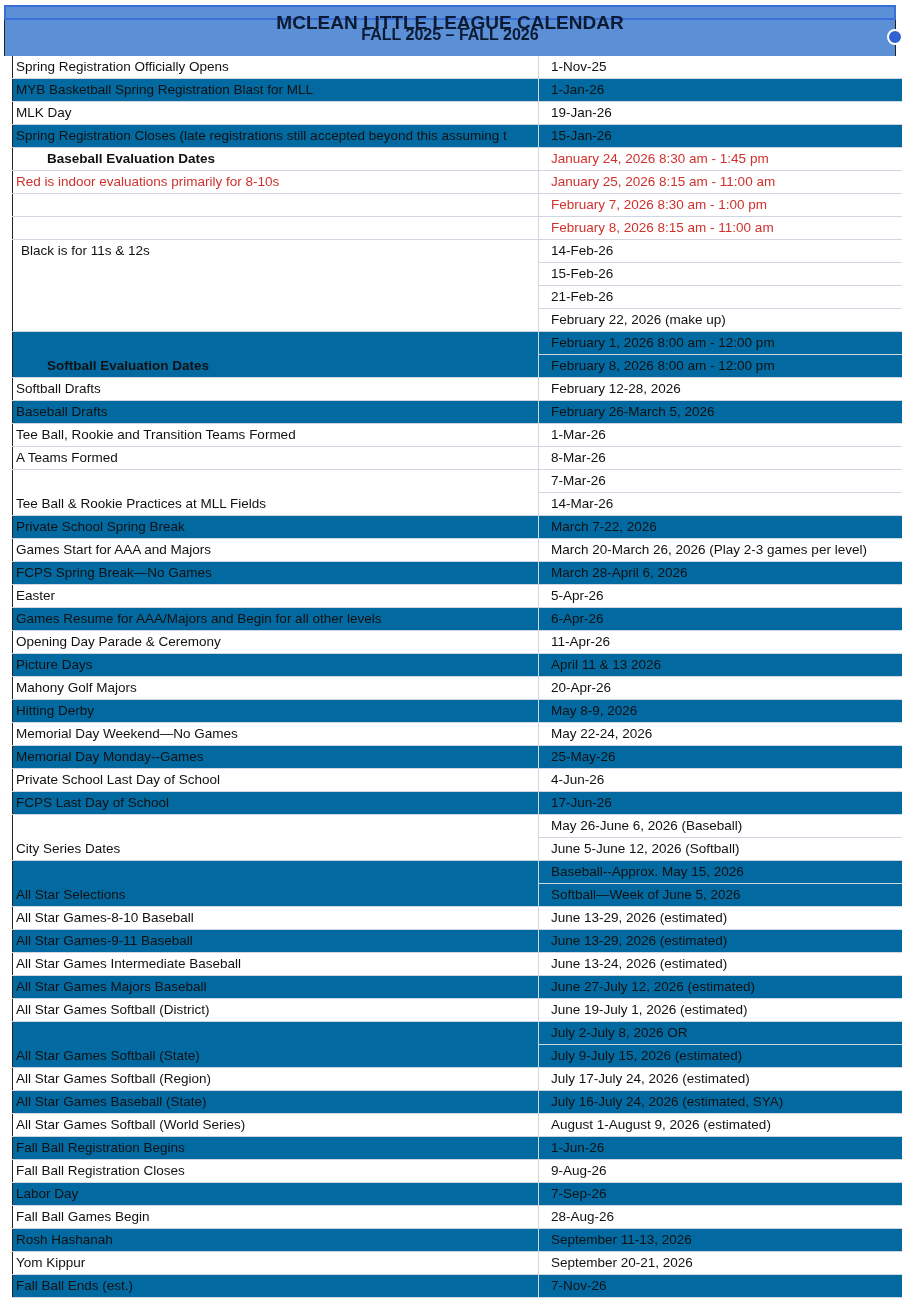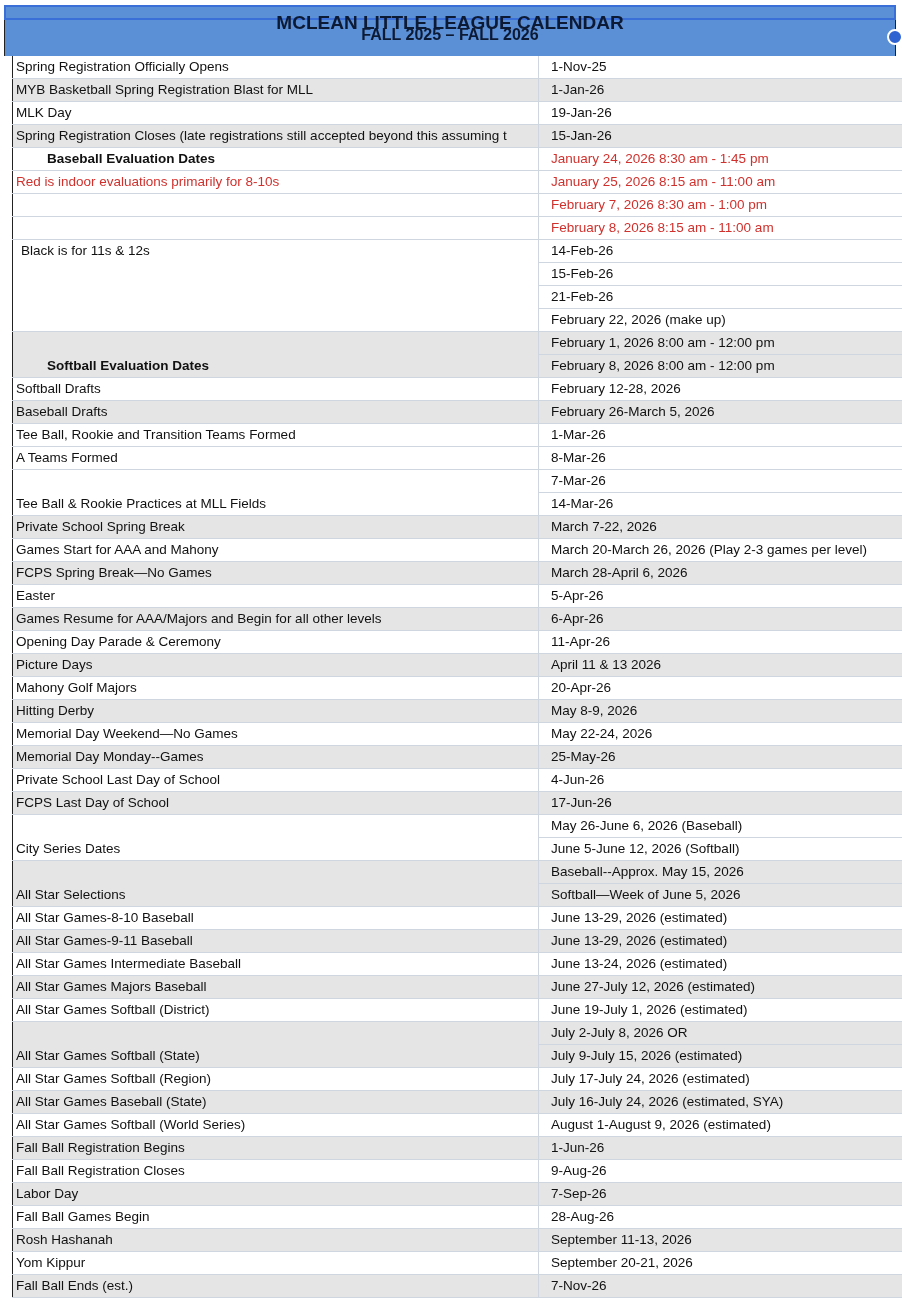--- a/index.html
+++ b/index.html
@@ -20,7 +20,7 @@
   td { height:22px; padding:0 3px; border-bottom:1px solid #cfd6df; white-space:nowrap;
        overflow:hidden; vertical-align:bottom; line-height:22px; }
   td.c2 { border-left:1px solid #cfd6df; padding-left:12px; }
-  tr.blue td { background:#e5e5e5; }
+  tr.blue td { background:#0369a1; }
   .red { color:#d0312d; }
   .bold { font-weight:bold;padding-left:34px; }
 </style>

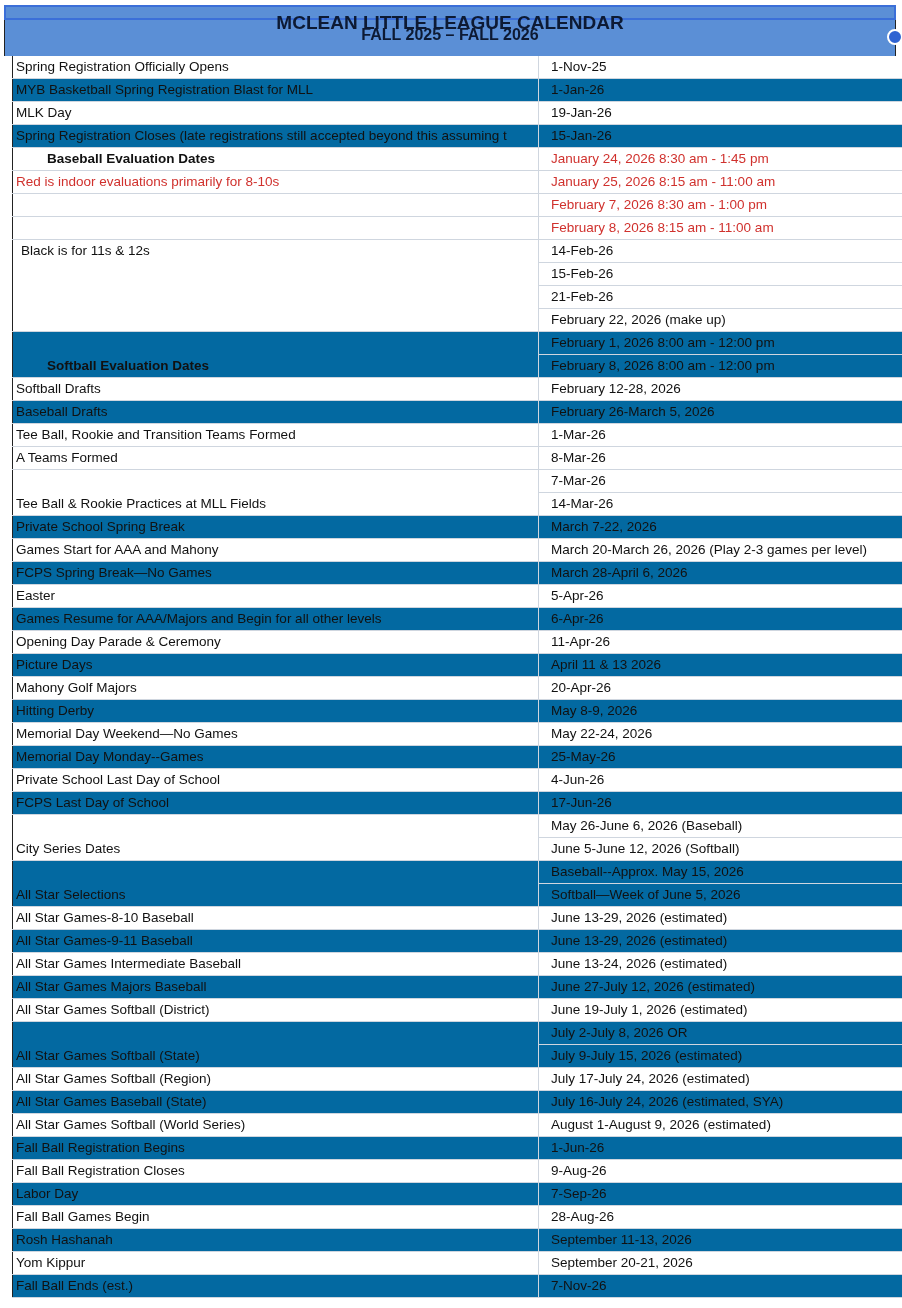--- a/index.html
+++ b/index.html
@@ -121,7 +121,7 @@
           <td class="c2">March 7-22, 2026</td>
         </tr>
         <tr>
-          <td class="c1" rowspan="1">Games Start for AAA and Mahony</td>
+          <td class="c1" rowspan="1">Games Start for AAA and Majors</td>
           <td class="c2">March 20-March 26, 2026 (Play 2-3 games per level)</td>
         </tr>
         <tr class="blue">

